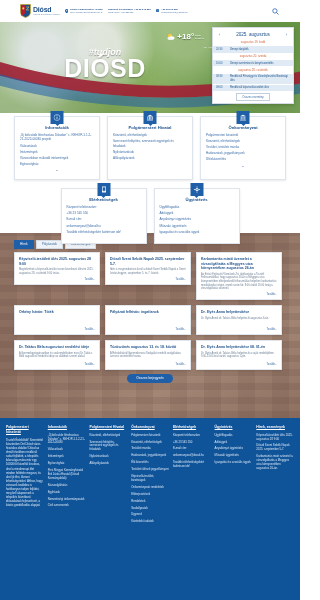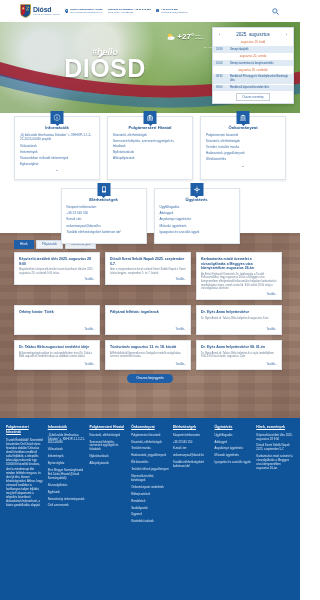--- a/index.html
+++ b/index.html
@@ -309,7 +309,7 @@
         <ellipse cx="7" cy="13" rx="4" ry="2.8" fill="#f0f4f8"></ellipse>
       </svg>
     </span>
-    <span class="wtemp">+27°</span>
+    <span class="wtemp">+18°</span>
     <span class="wmeta">
       <span style="display:block">Diósd</span>
       <span style="display:block">Derült ég</span>

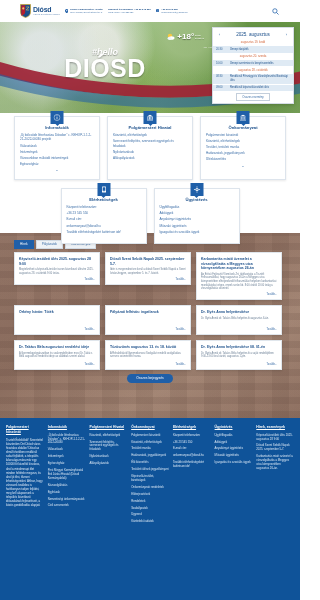--- a/index.html
+++ b/index.html
@@ -297,7 +297,7 @@
   </div>
 
   <div class="hero-title">
-    <span class="hashtag">#hello</span>
+    <span class="hashtag">#tudjon</span>
     <span class="bigword">DIÓSD</span>
   </div>
 

